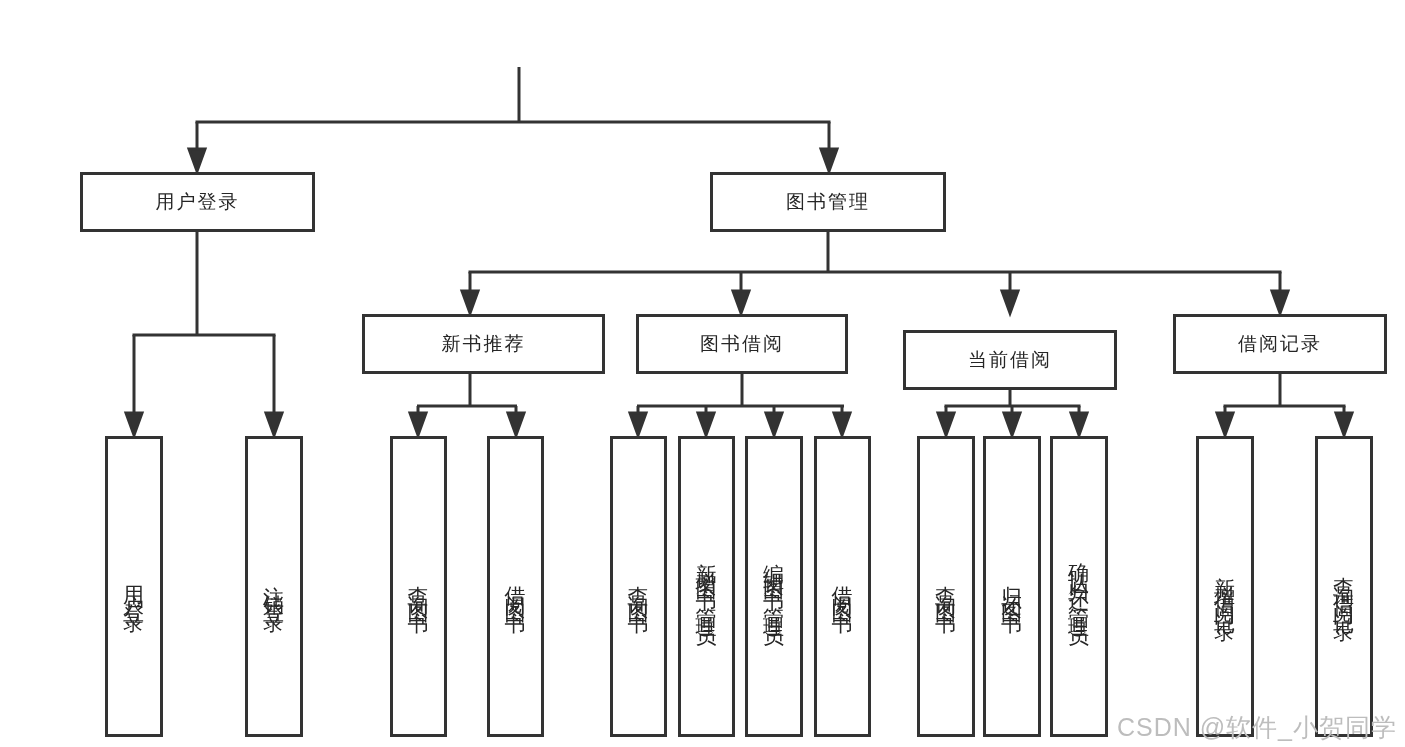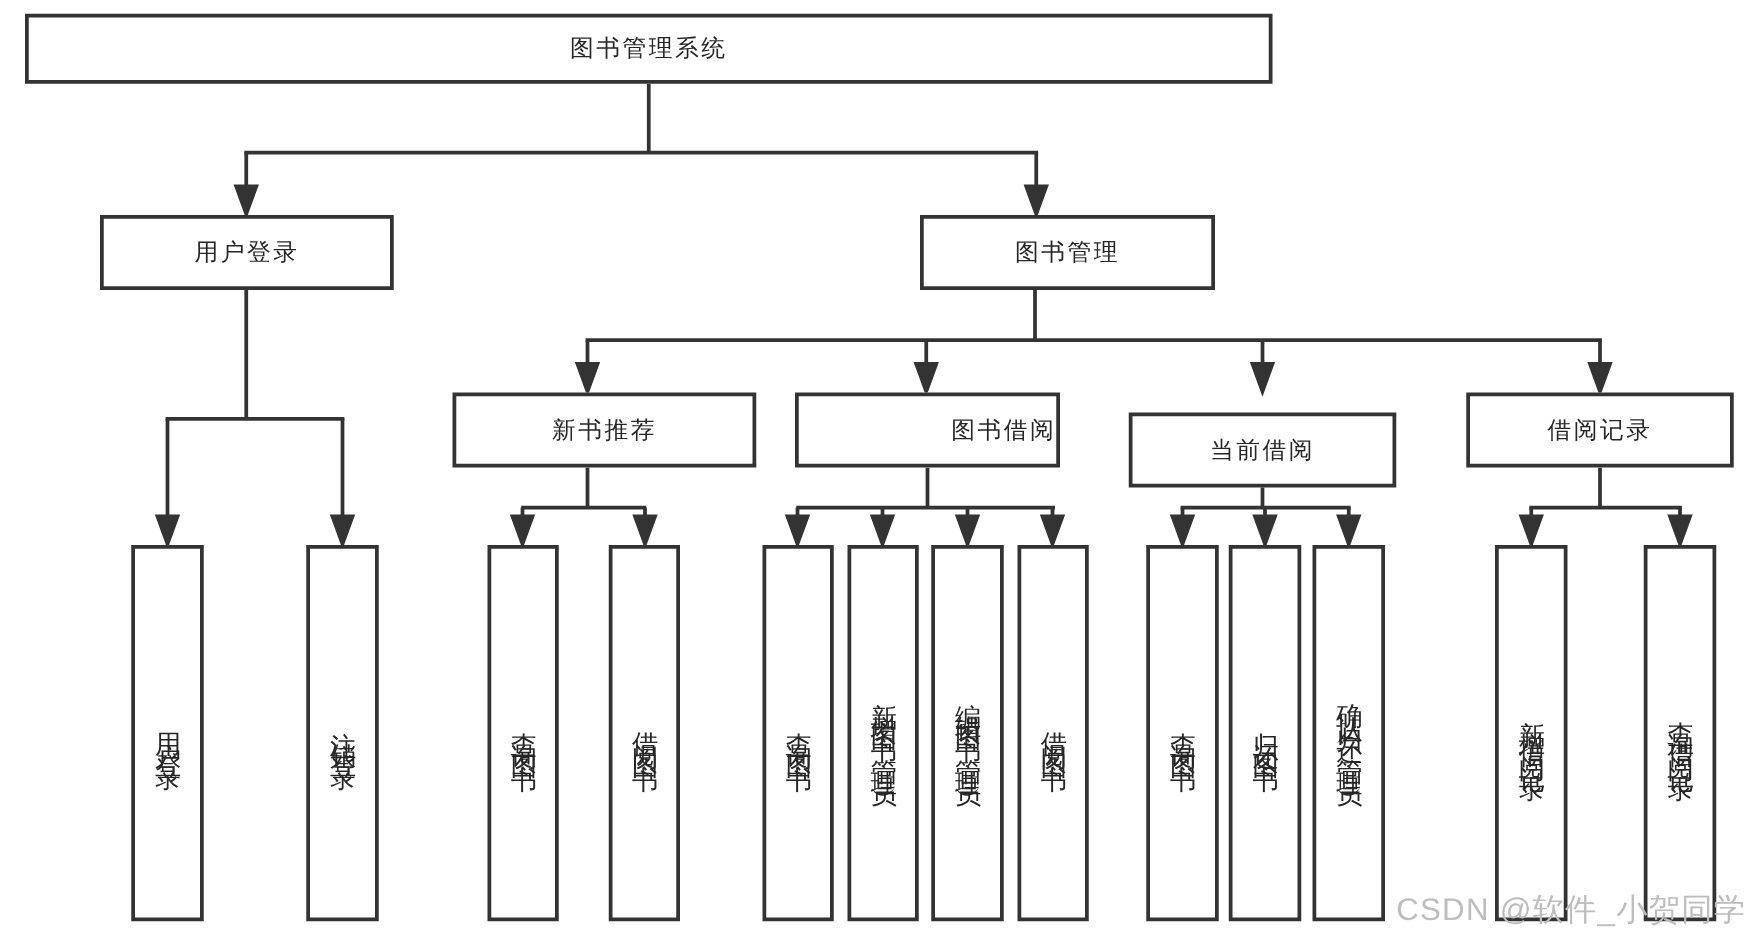--- a/index.html
+++ b/index.html
@@ -162,9 +162,6 @@
     </g>
   </svg>
 
-  <div class="node" id="n-root">
-    <span class="hlabel">图书管理系统</span>
-  </div>
 
   <div class="node" id="n-user-login">
     <span class="hlabel">用户登录</span>

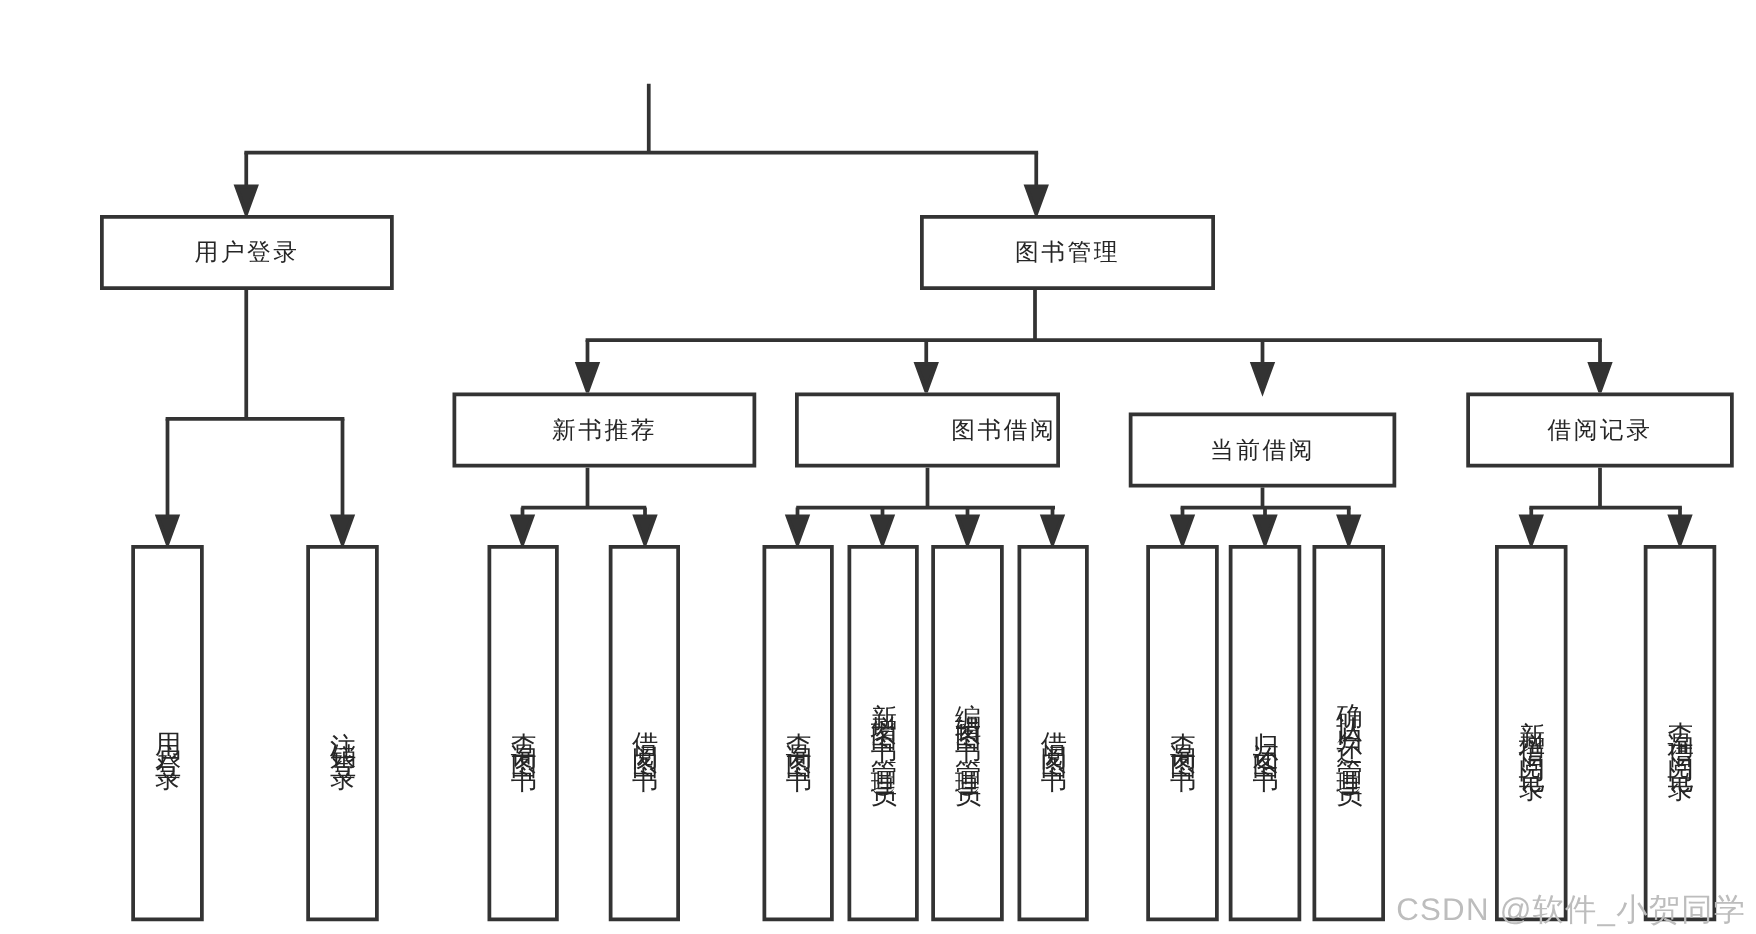--- a/index.html
+++ b/index.html
@@ -59,7 +59,7 @@
   
   #n-root        { left: 20px;   top: 11px;  width: 998px; height: 56px; }
   #n-user-login  { left: 80px;   top: 172px; width: 235px; height: 60px; }
-  #n-book-mgmt   { left: 736px;  top: 172px; width: 236px; height: 60px; }
+  #n-book-mgmt   { left: 710px;  top: 172px; width: 236px; height: 60px; }
   #n-new-rec     { left: 362px;  top: 314px; width: 243px; height: 60px; }
   #n-borrowing   { left: 636px;  top: 314px; width: 212px; height: 60px; justify-content: flex-end; }
   #n-current     { left: 903px;  top: 314px; width: 214px; height: 60px; margin-top: 16px; }

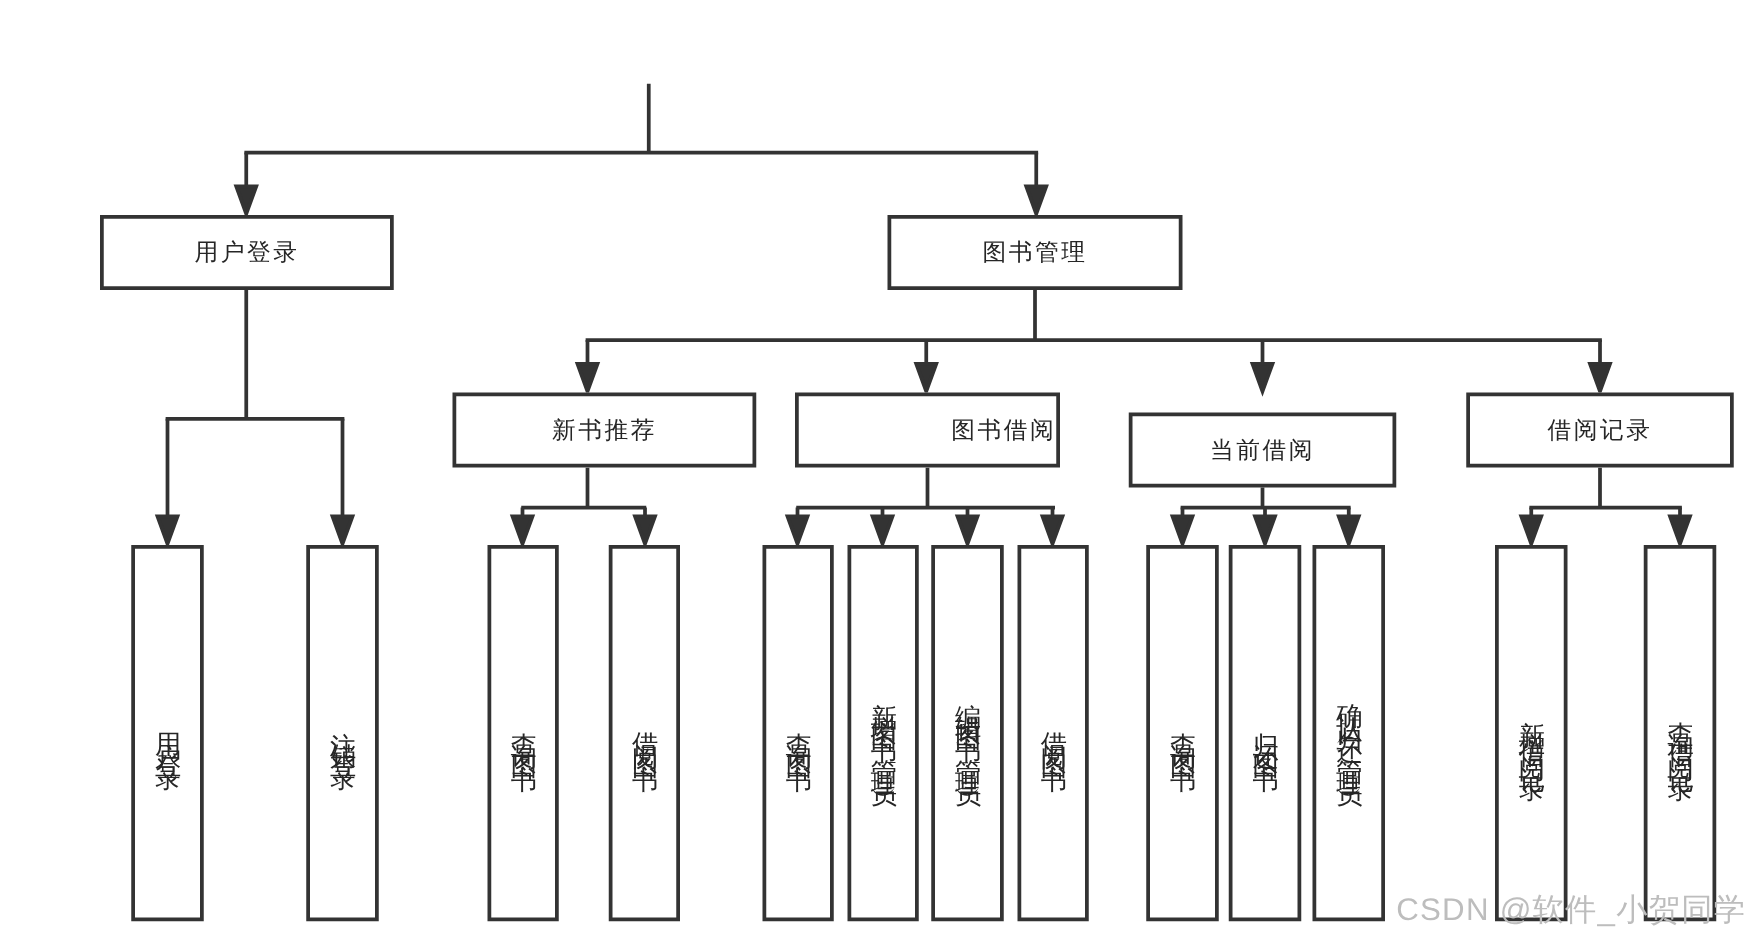--- a/index.html
+++ b/index.html
@@ -61,7 +61,7 @@
   #n-user-login  { left: 80px;   top: 172px; width: 235px; height: 60px; }
   #n-book-mgmt   { left: 710px;  top: 172px; width: 236px; height: 60px; }
   #n-new-rec     { left: 362px;  top: 314px; width: 243px; height: 60px; }
-  #n-borrowing   { left: 636px;  top: 314px; width: 212px; height: 60px; justify-content: flex-end; }
+  #n-borrowing   { left: 636px;  top: 314px; width: 212px; height: 60px; }
   #n-current     { left: 903px;  top: 314px; width: 214px; height: 60px; margin-top: 16px; }
   #n-records     { left: 1173px; top: 314px; width: 214px; height: 60px; }
   .leaf          { top: 436px; height: 301px; }

